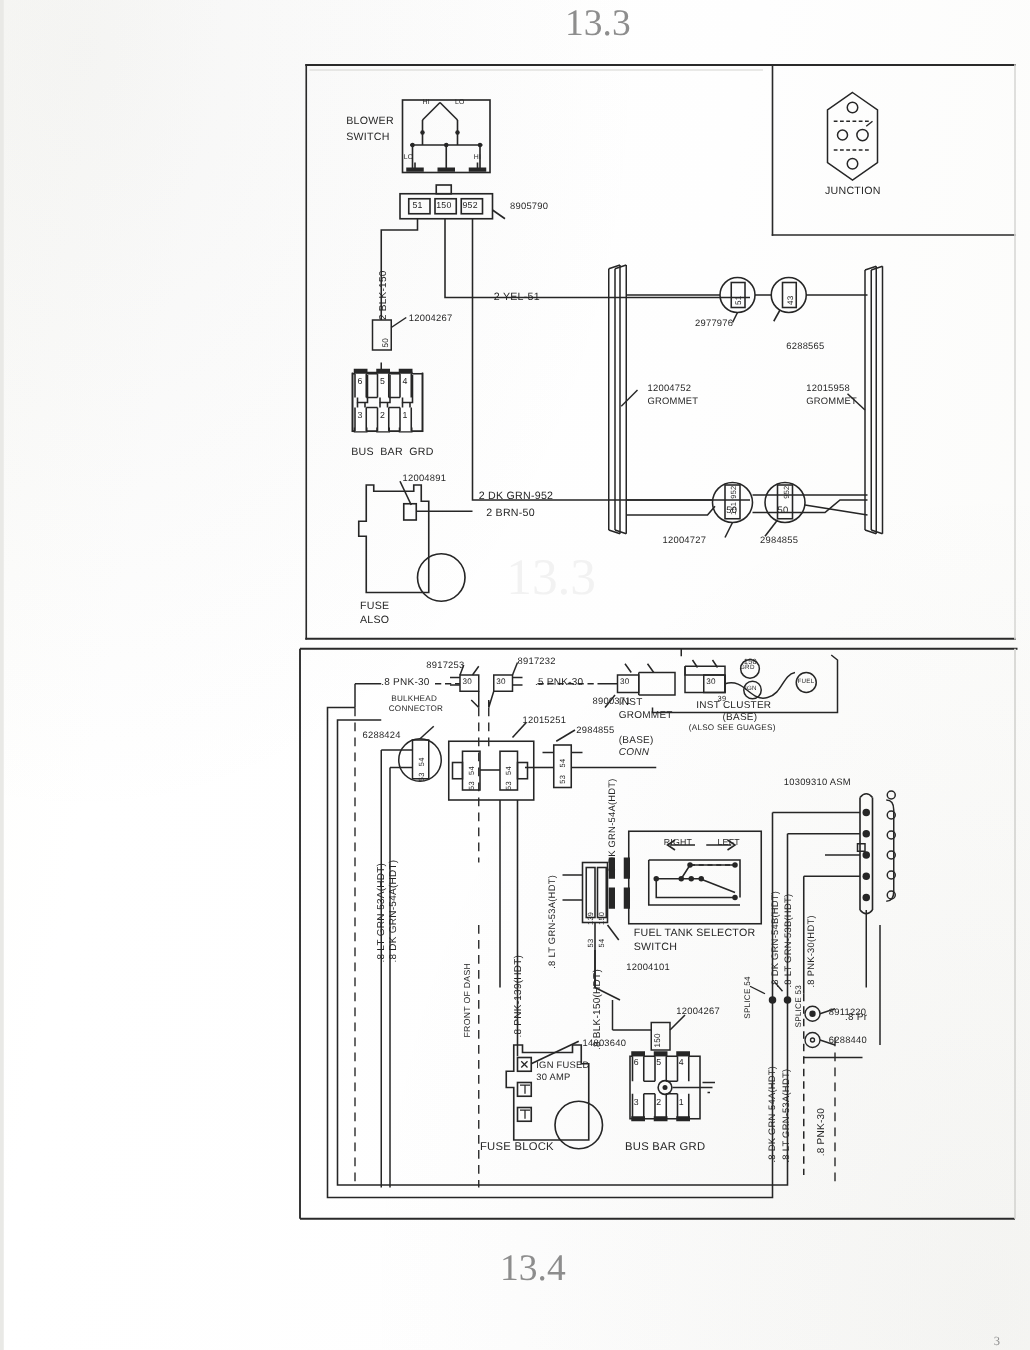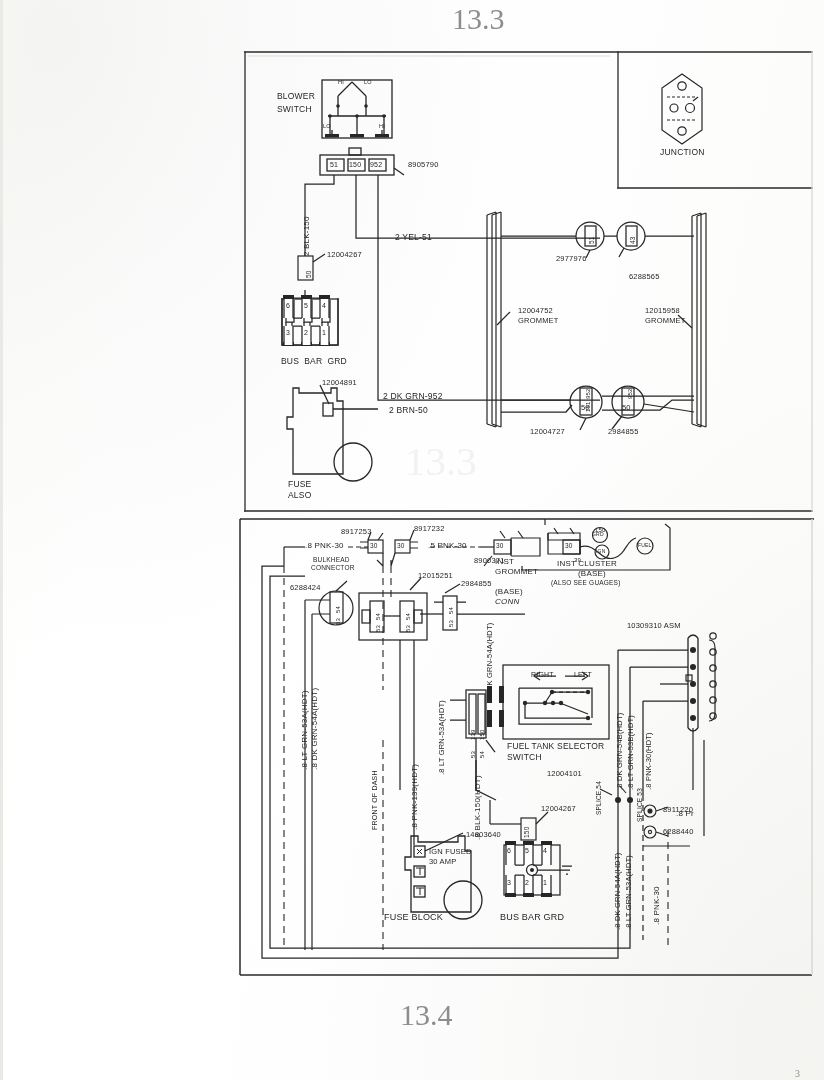--- a/index.html
+++ b/index.html
@@ -507,7 +507,7 @@
   <div class="t vt" style="left:470px;top:758px;font-size:6px;">53</div>
   <div class="t vt" style="left:479px;top:740px;font-size:6px;">150</div>
   <div class="t vt" style="left:479px;top:758px;font-size:6px;">54</div>
-  <div class="t" style="left:501px;top:770px;font-size:7.5px;margin-left:46px;">12004101</div>
+  <div class="t" style="left:501px;top:770px;font-size:7.5px;">12004101</div>
 
   <div class="t" style="left:531px;top:671px;font-size:7px;">RIGHT</div>
   <div class="t" style="left:574px;top:671px;font-size:7px;">LEFT</div>

